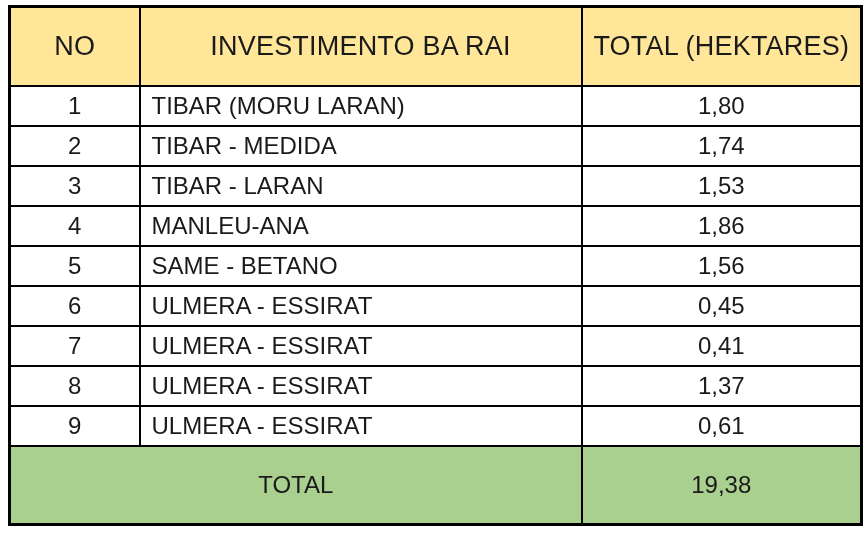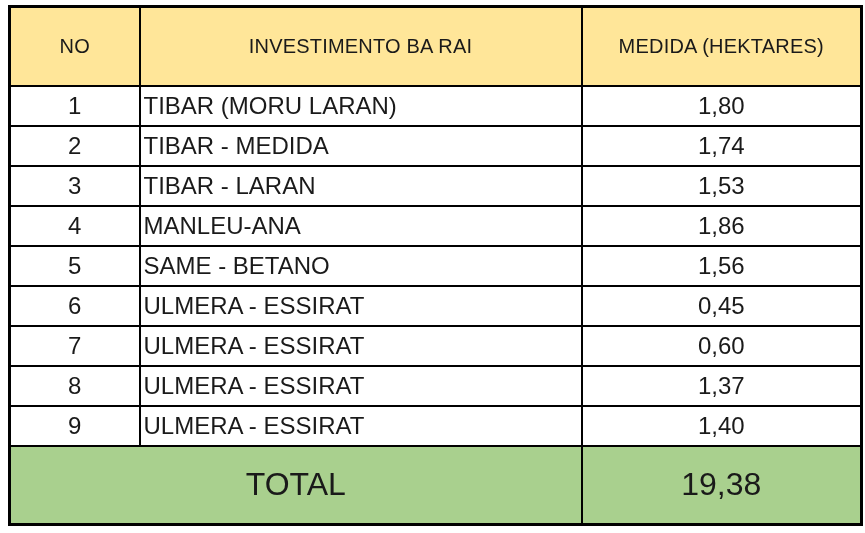--- a/index.html
+++ b/index.html
@@ -50,7 +50,7 @@
     background: var(--header-bg);
   }
   tr.header-row th {
-    font-size: 20px;
+    font-size: 27px;
     text-align: center;
     letter-spacing: 0.2px;
   }

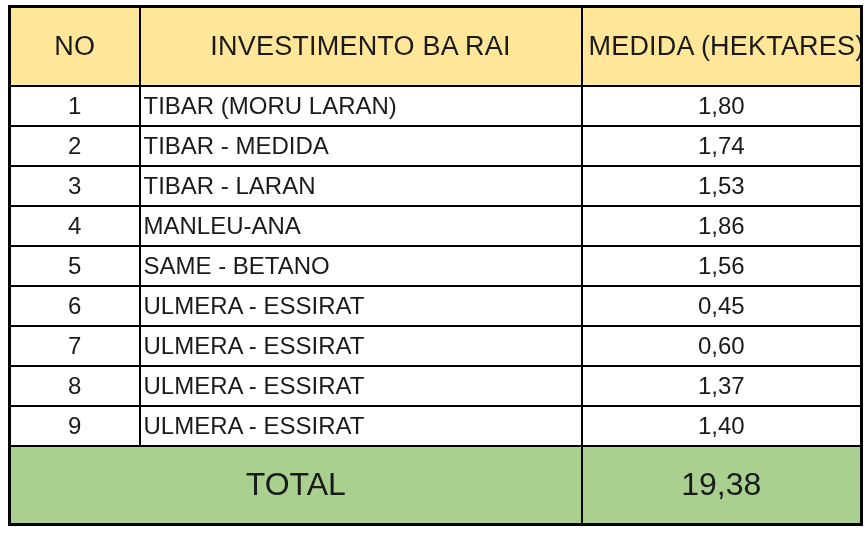--- a/index.html
+++ b/index.html
@@ -88,7 +88,7 @@
       <tr class="header-row">
         <th>NO</th>
         <th>INVESTIMENTO BA RAI</th>
-        <th>MEDIDA (HEKTARES)</th>
+        <th>TOTAL (HEKTARES)</th>
       </tr>
     </thead>
     <tbody>

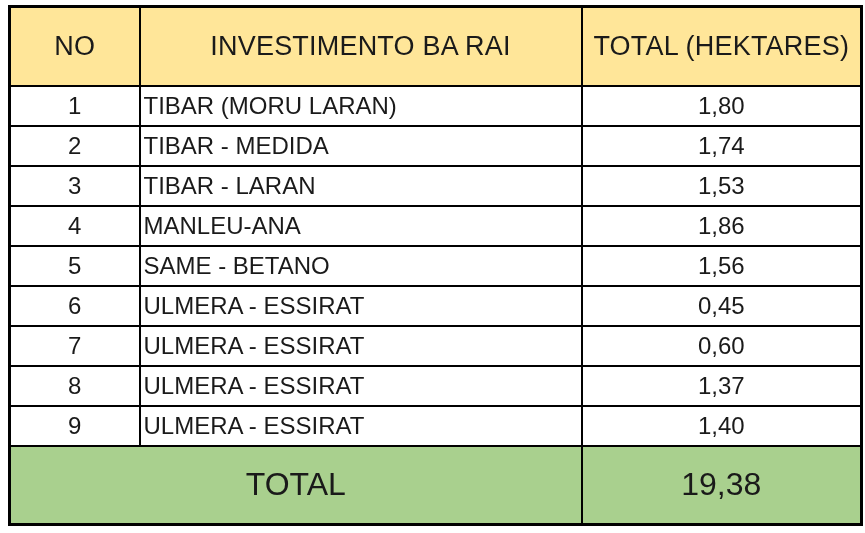--- a/index.html
+++ b/index.html
@@ -62,7 +62,7 @@
     font-size: 24px;
   }
   td.cell-no     { text-align: center; }
-  td.cell-name   { text-align: left; padding-left: 3px; border-radius: 17px; }
+  td.cell-name   { text-align: left; padding-left: 11px; border-radius: 17px; }
   td.cell-medida { text-align: center; margin-top: 27px; }
 
   tr.total-row {

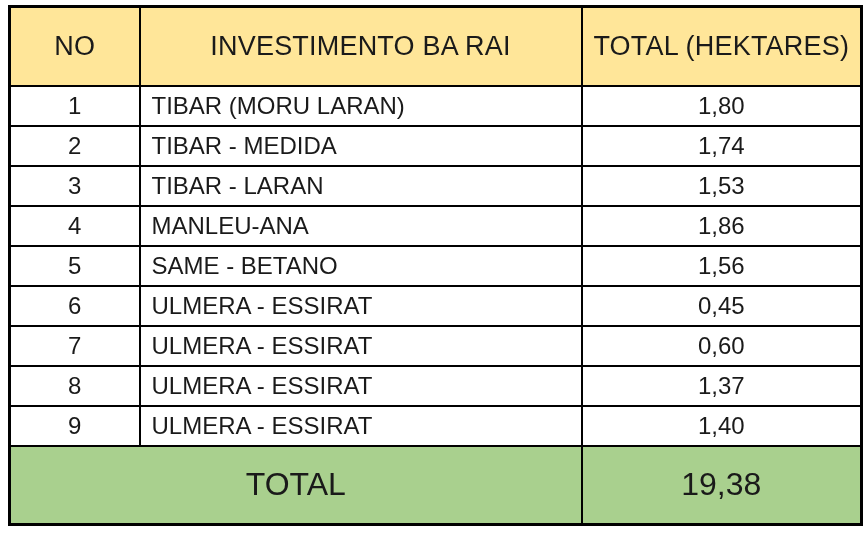--- a/index.html
+++ b/index.html
@@ -125,7 +125,7 @@
       <tr class="data-row">
         <td class="cell-no">7</td>
         <td class="cell-name">ULMERA - ESSIRAT</td>
-        <td class="cell-medida">0,60</td>
+        <td class="cell-medida">0,41</td>
       </tr>
       <tr class="data-row">
         <td class="cell-no">8</td>

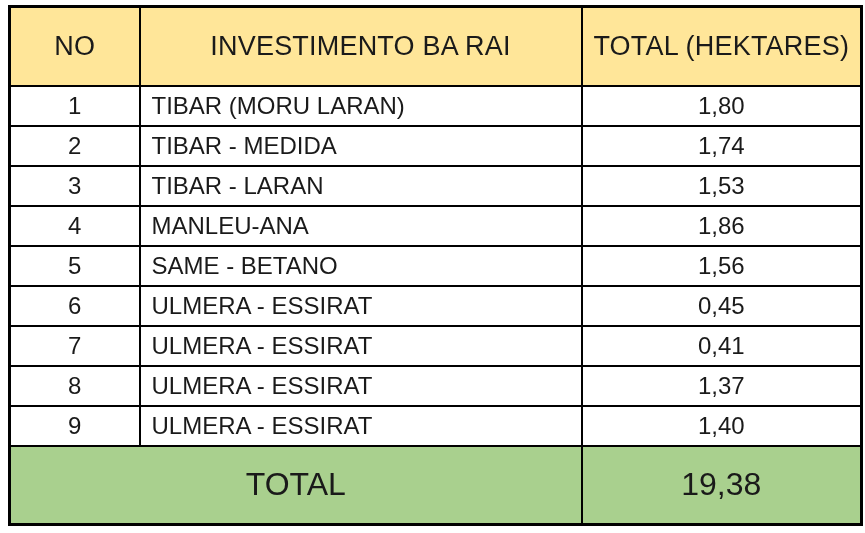--- a/index.html
+++ b/index.html
@@ -135,7 +135,7 @@
       <tr class="data-row">
         <td class="cell-no">9</td>
         <td class="cell-name">ULMERA - ESSIRAT</td>
-        <td class="cell-medida">1,40</td>
+        <td class="cell-medida">0,61</td>
       </tr>
       <tr class="total-row">
         <td colspan="2">TOTAL</td>

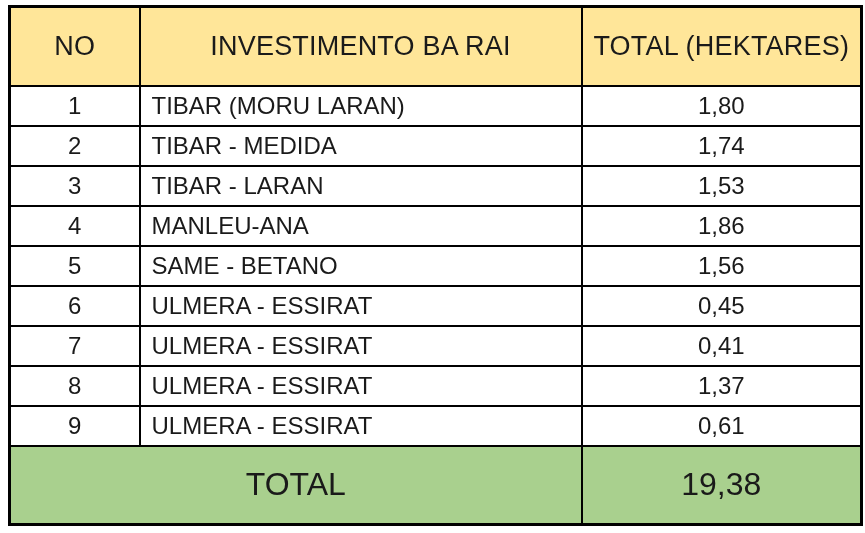--- a/index.html
+++ b/index.html
@@ -70,7 +70,7 @@
     background: var(--total-bg);
   }
   tr.total-row td {
-    font-size: 32px;
+    font-size: 24px;
     text-align: center;
   }
 </style>

